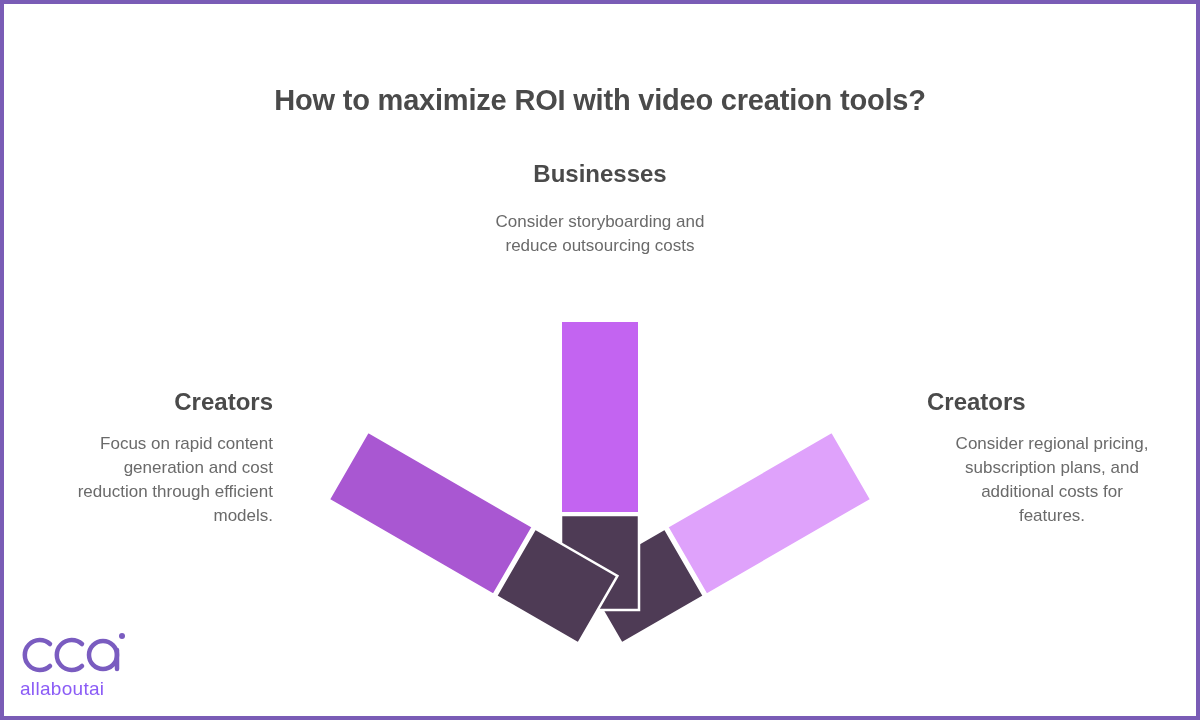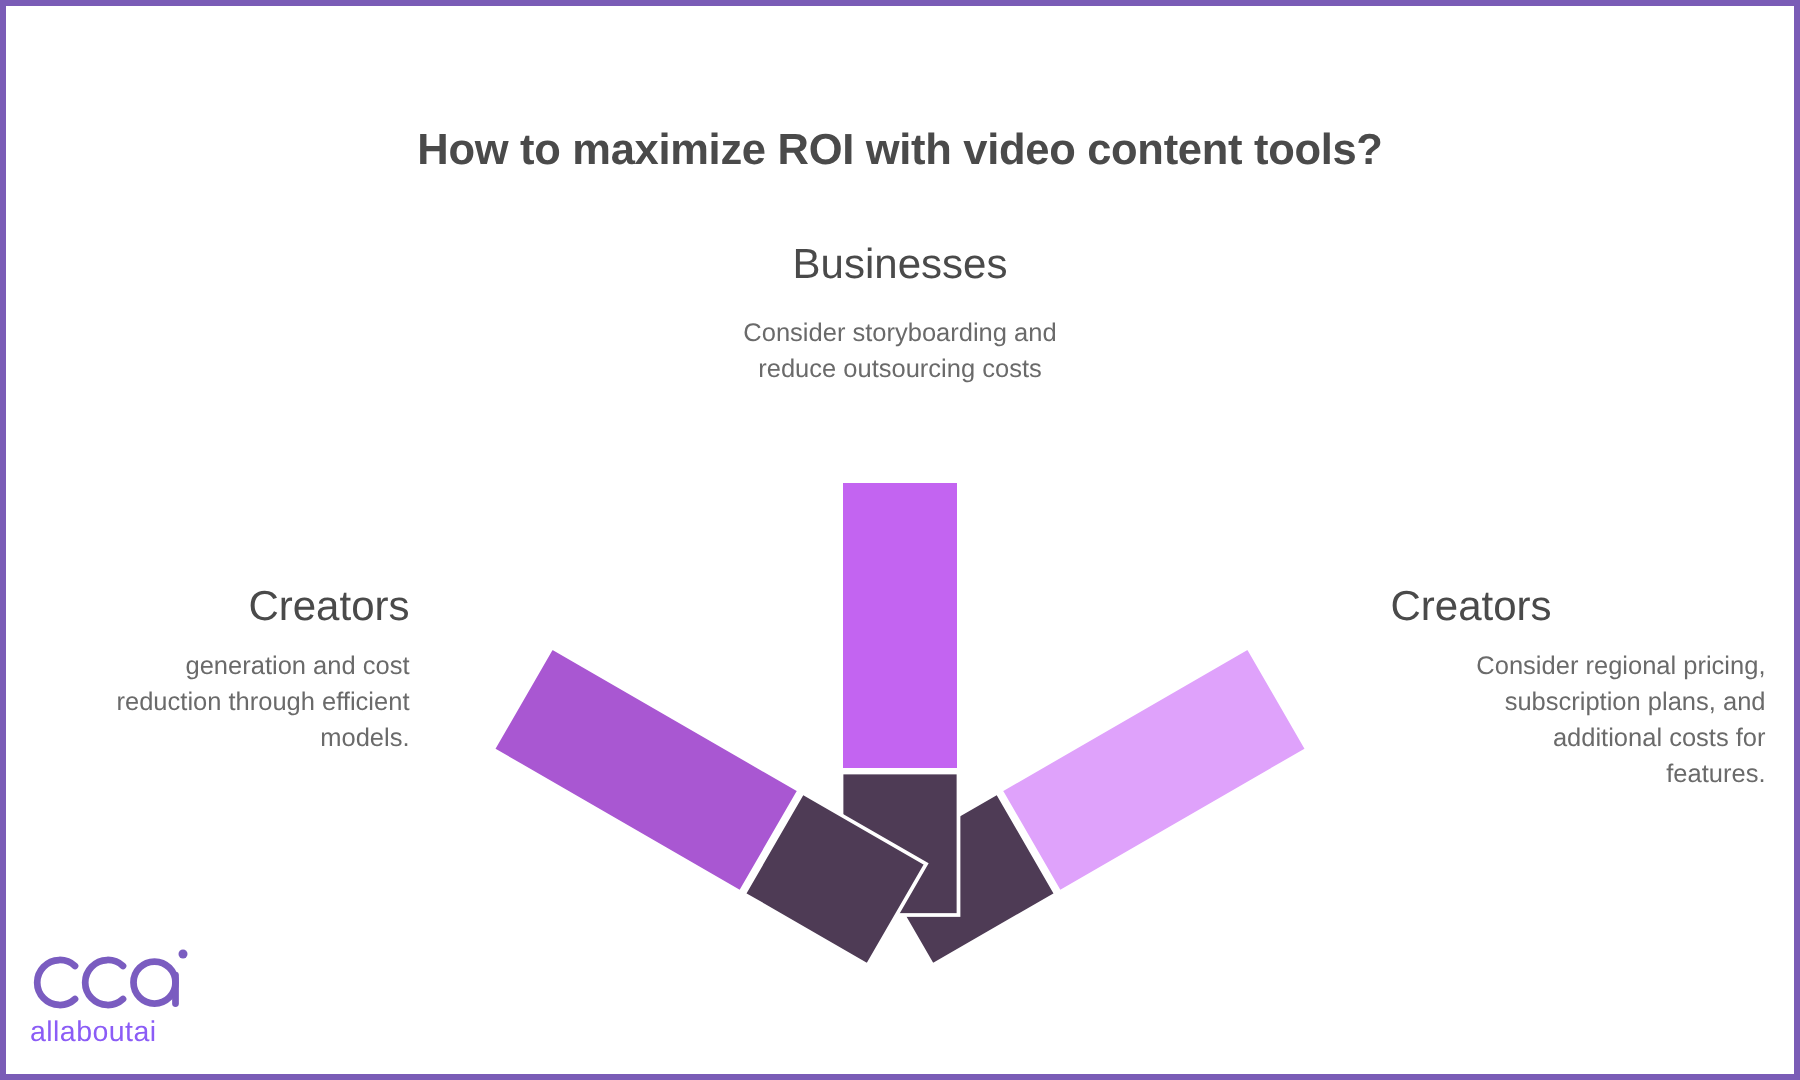--- a/index.html
+++ b/index.html
@@ -44,7 +44,7 @@
 
 <div class="frame"></div>
 
-<div class="title">How to maximize ROI with video content tools?</div>
+<div class="title">How to maximize ROI with video creation tools?</div>
 
 <div class="heading" id="biz-heading">Businesses</div>
 <div class="desc" id="biz-desc">

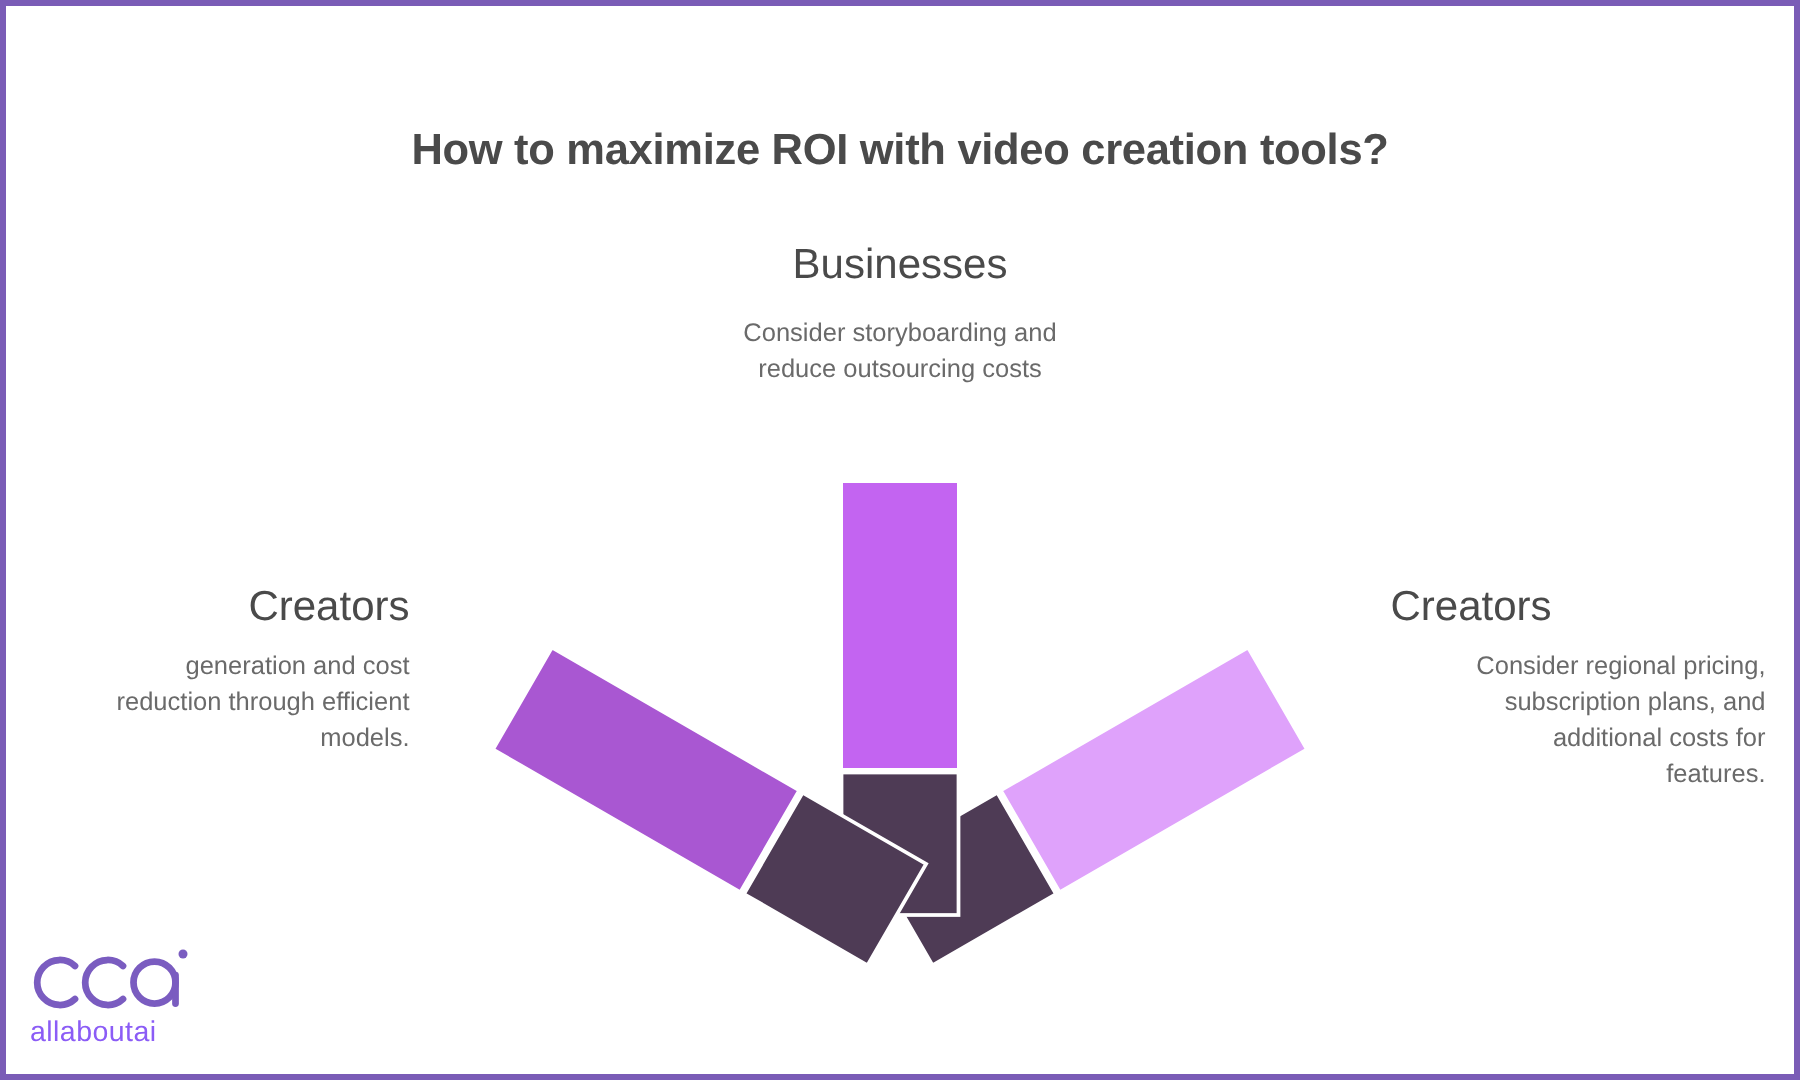--- a/index.html
+++ b/index.html
@@ -20,7 +20,7 @@
     color: #4a4a4a; letter-spacing: -0.2px;
   }
   .heading {
-    position: absolute; font-size: 28px; font-weight: normal; color: #4a4a4a;
+    position: absolute; font-size: 24px; font-weight: bold; color: #4a4a4a;
   }
   .desc {
     position: absolute; font-size: 17px; line-height: 24px; color: #6a6a6a;

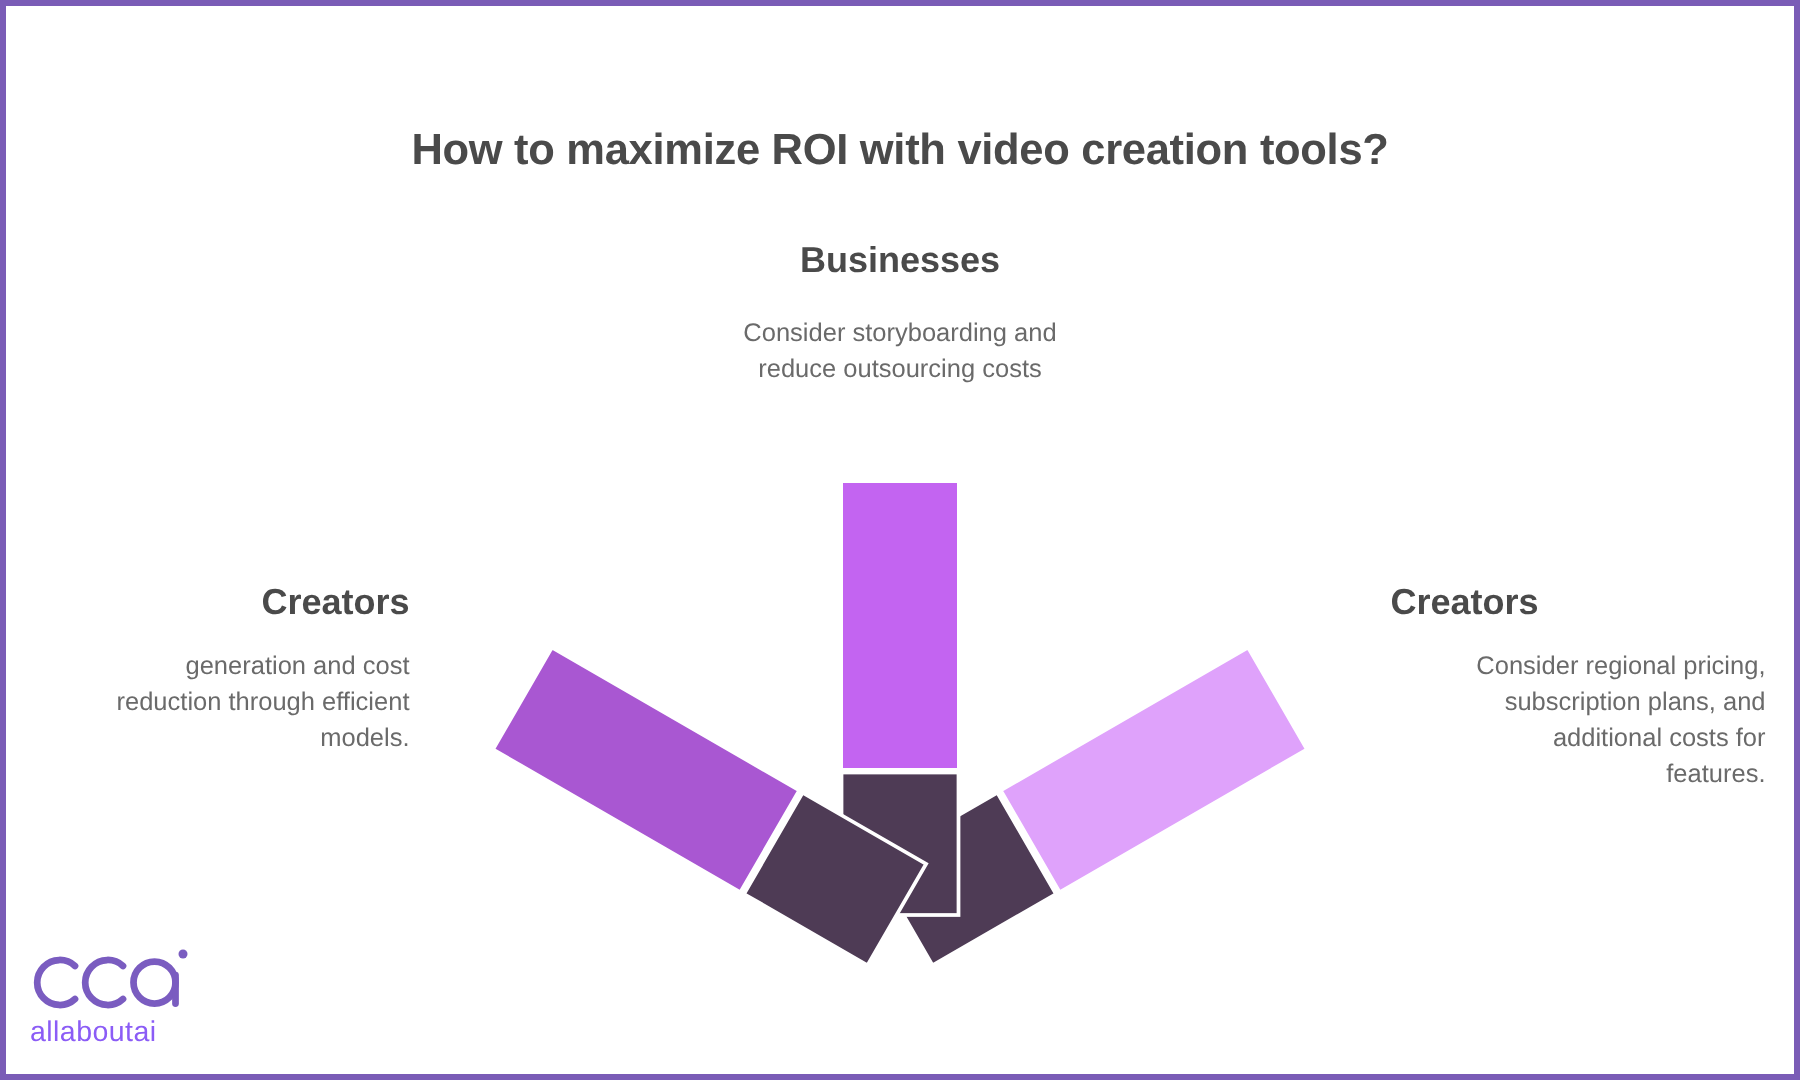--- a/index.html
+++ b/index.html
@@ -54,6 +54,7 @@
 
 <div class="heading" id="cre-heading">Creators</div>
 <div class="desc" id="cre-desc">
+  <span>Focus on rapid content</span>
   <span>generation and cost</span>
   <span>reduction through efficient</span>
   <span>models.</span>

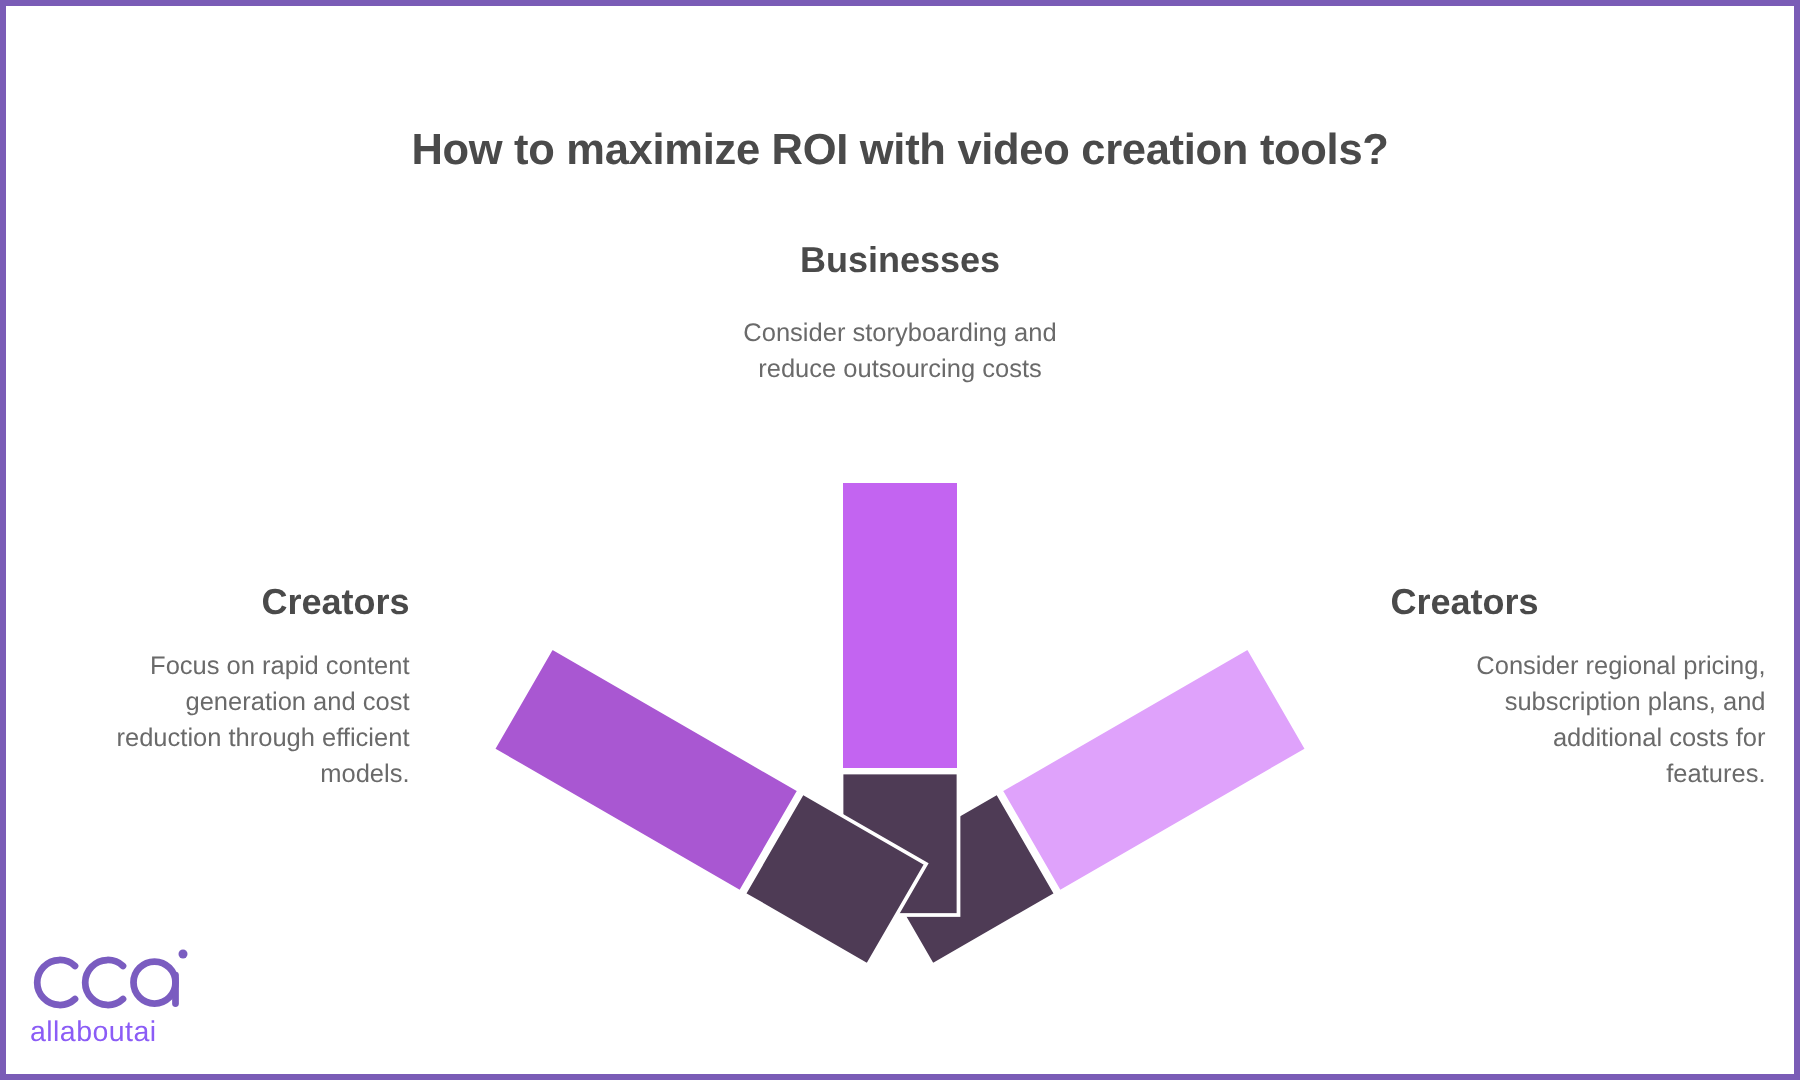--- a/index.html
+++ b/index.html
@@ -31,7 +31,7 @@
   #cre-heading { left: 40px; width: 233px; top: 388px; text-align: right; }
   #cre-desc { left: 20px; width: 253px; top: 432px; text-align: right; }
   #cav-heading { left: 927px; width: 250px; top: 388px; text-align: left; }
-  #cav-desc { left: 927px; width: 250px; top: 432px; text-align: right; }
+  #cav-desc { left: 927px; width: 250px; top: 432px; text-align: center; }
   svg.shapes { position: absolute; left: 0; top: 0; }
   .logo { position: absolute; left: 20px; top: 630px; width: 110px; height: 75px; }
   .logo-text {

